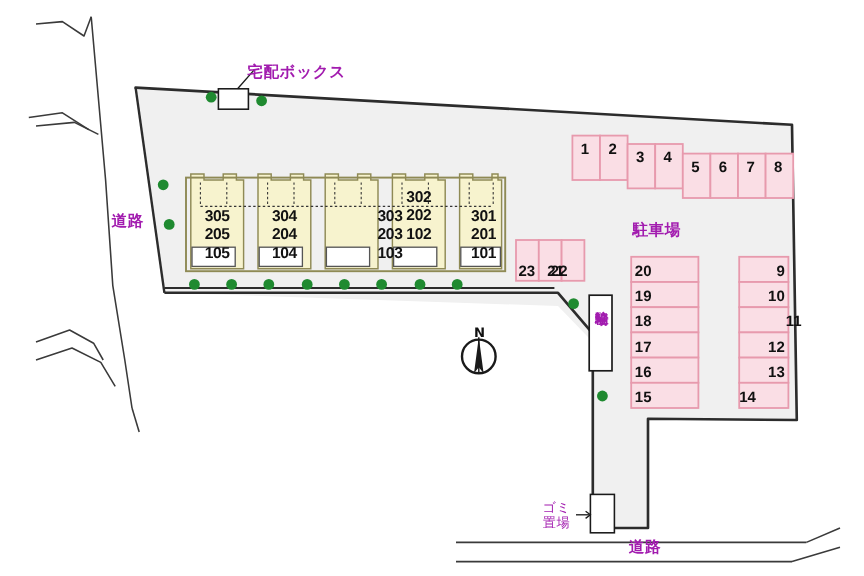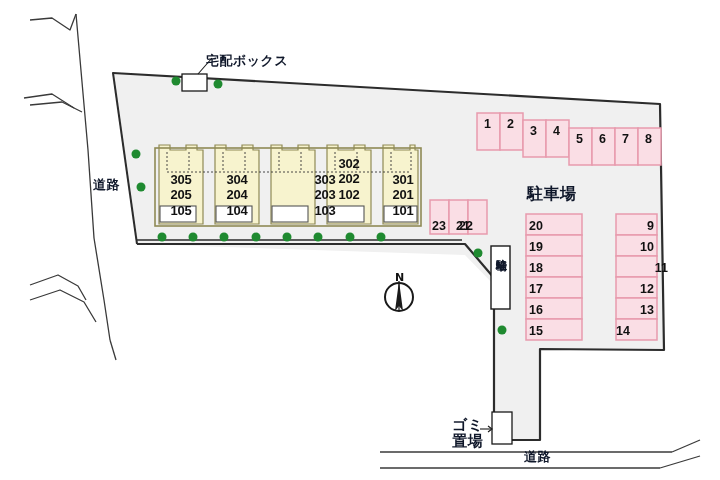--- a/index.html
+++ b/index.html
@@ -27,7 +27,7 @@
   .lbl {
     position: absolute;
     font-family: "DejaVu Sans", "Liberation Sans", sans-serif;
-    color: #0f172a;
+    color: #a21caf;
     white-space: nowrap;
     line-height: 1;
     pointer-events: none;

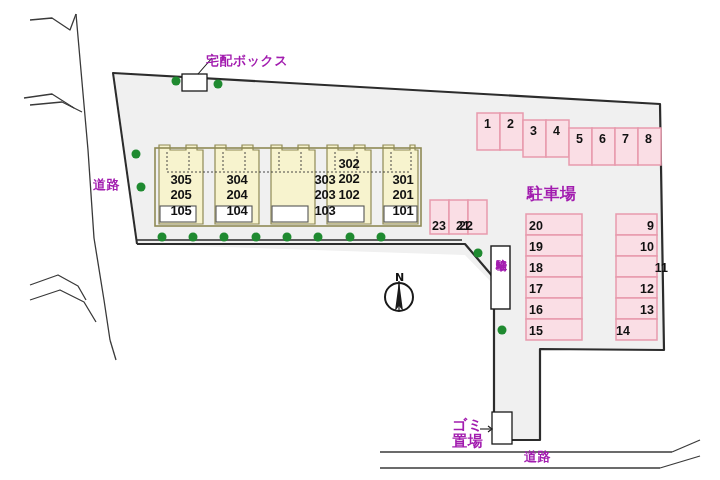--- a/index.html
+++ b/index.html
@@ -41,7 +41,7 @@
     font-weight: bold;
   }
   .parking-title {
-    font-size: 16px;
+    font-size: 13px;
     font-weight: bold;
   }
   .delivery-label {

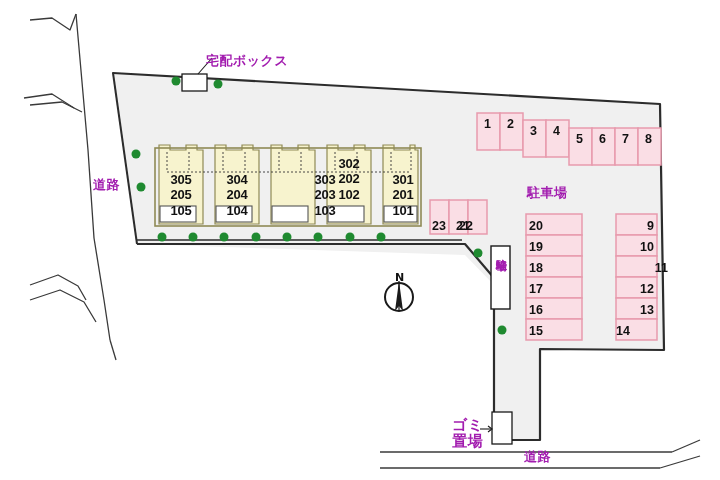--- a/index.html
+++ b/index.html
@@ -49,8 +49,8 @@
     font-weight: bold;
   }
   .gomi-label {
-    font-size: 15px;
-    font-weight: bold;
+    font-size: 11px;
+    font-weight: normal;
     line-height: 1.05;
     text-align: center;
   }

